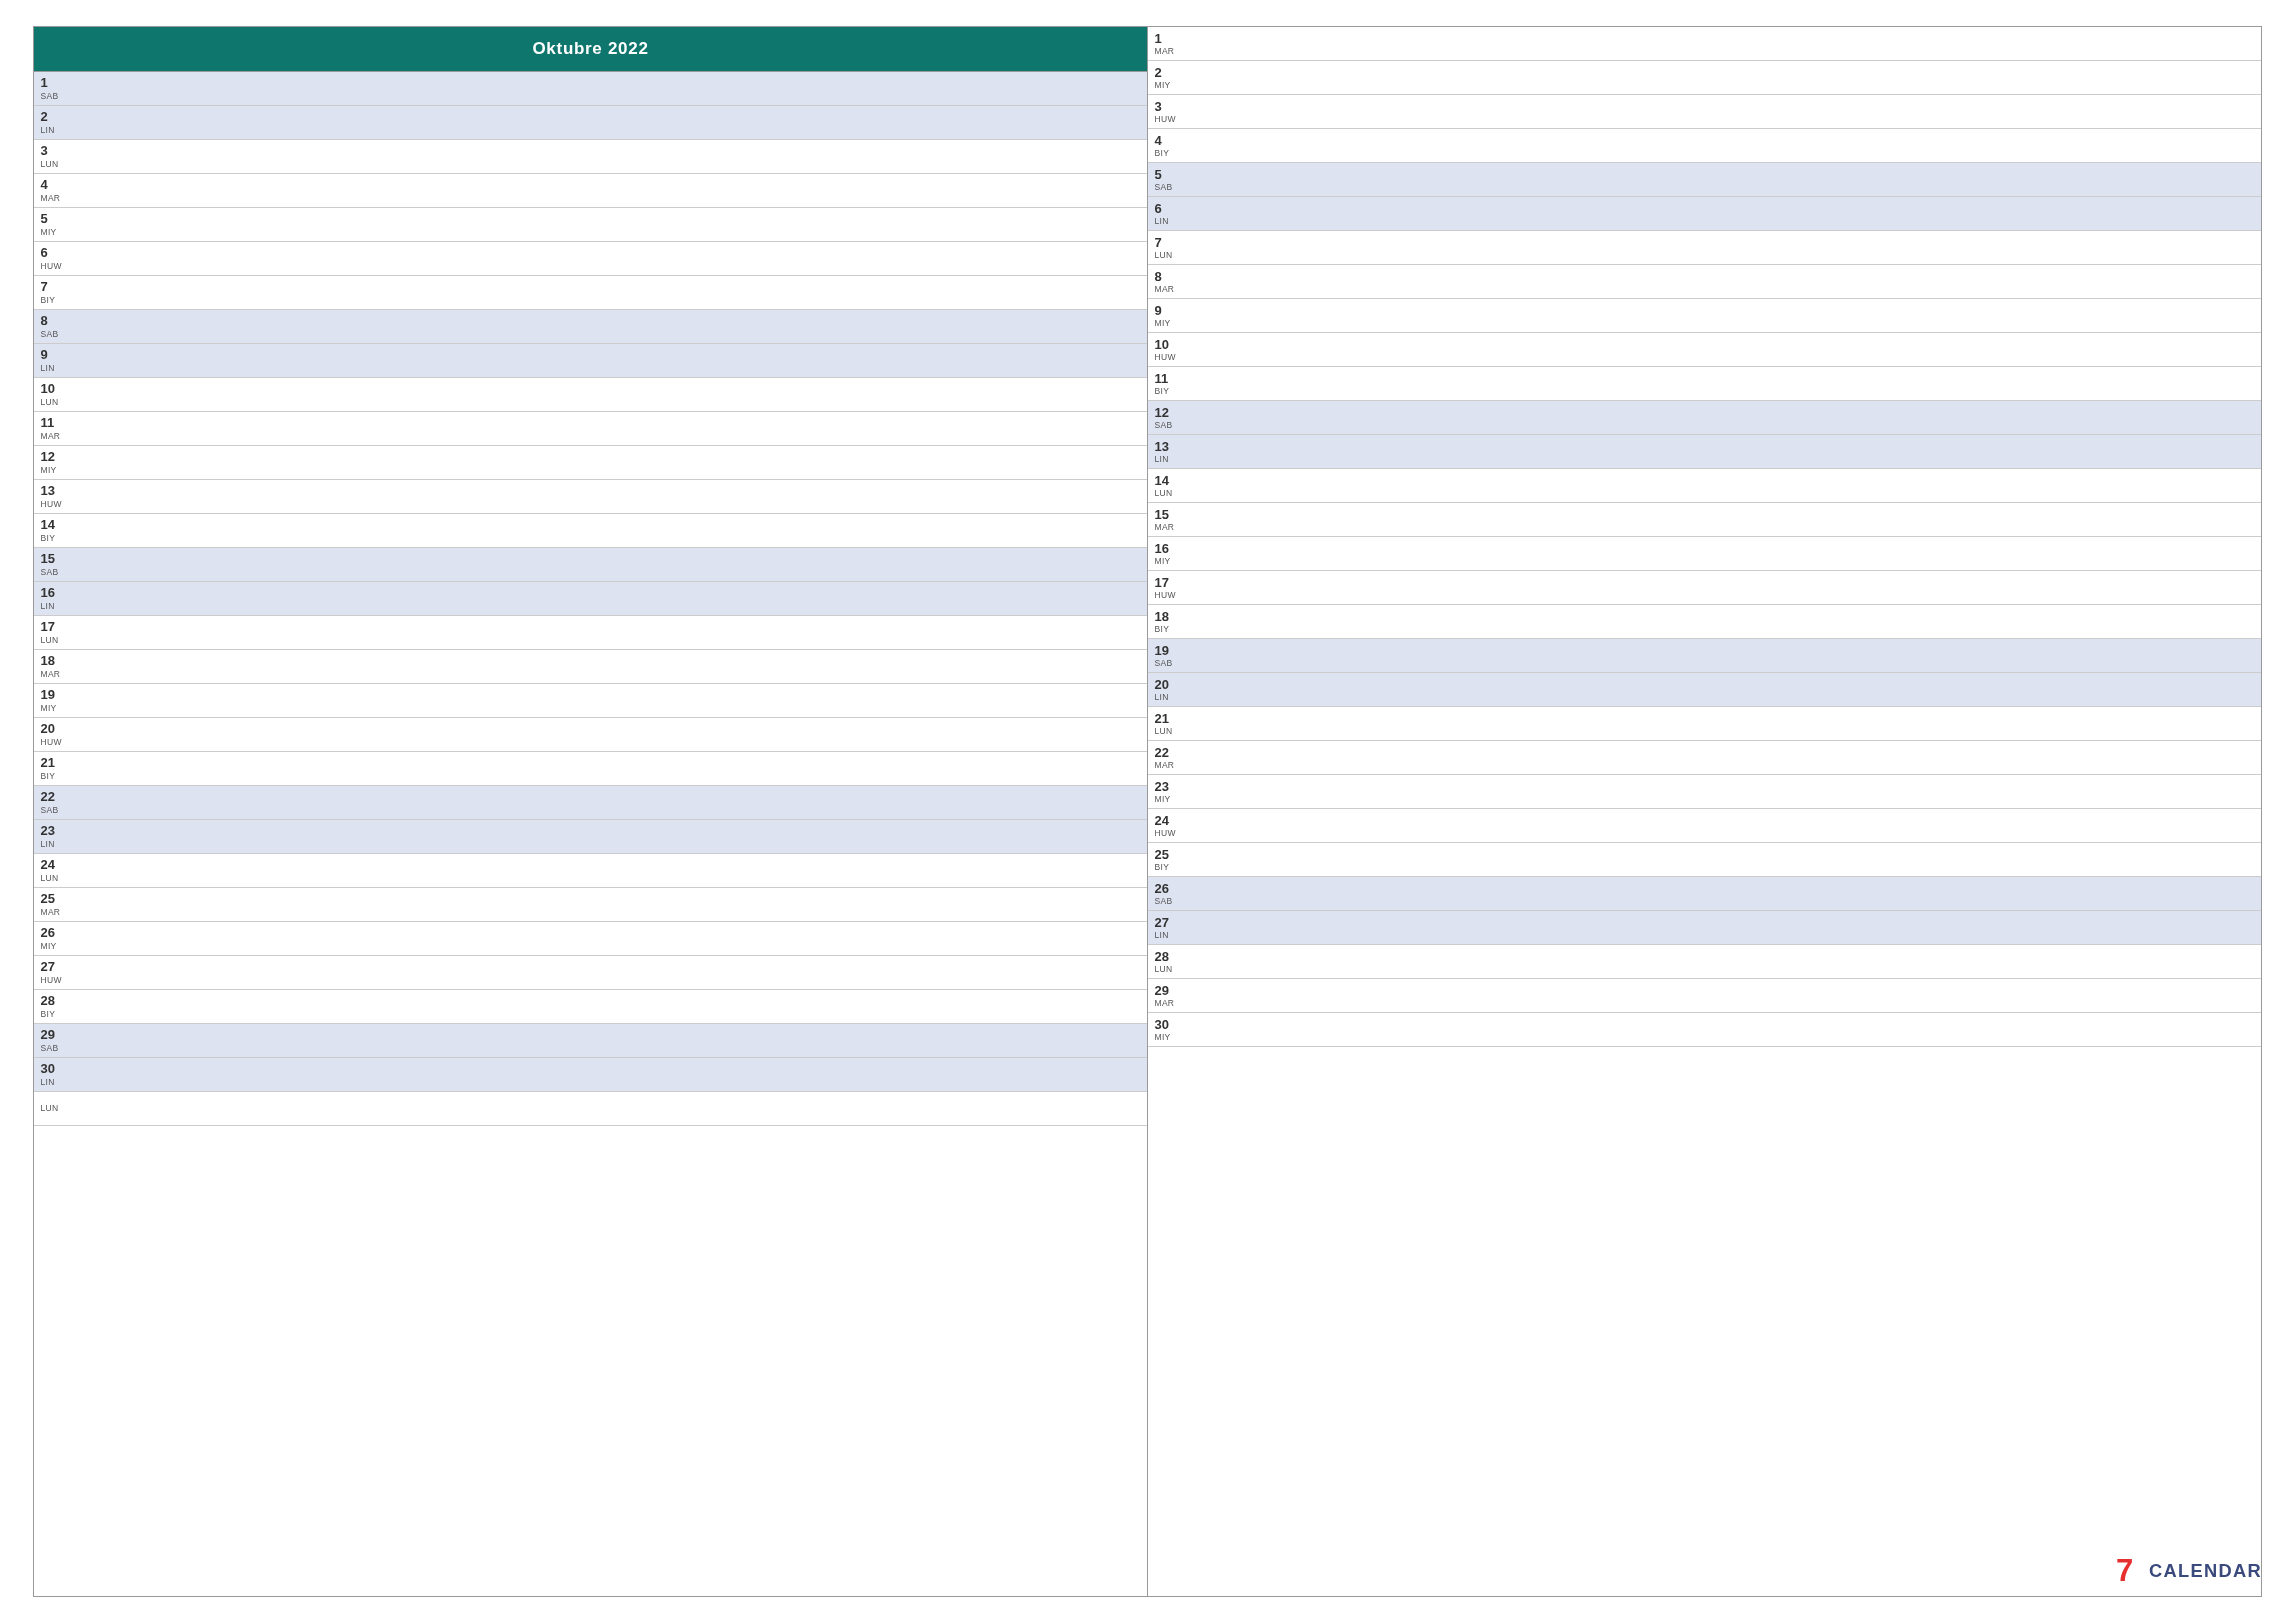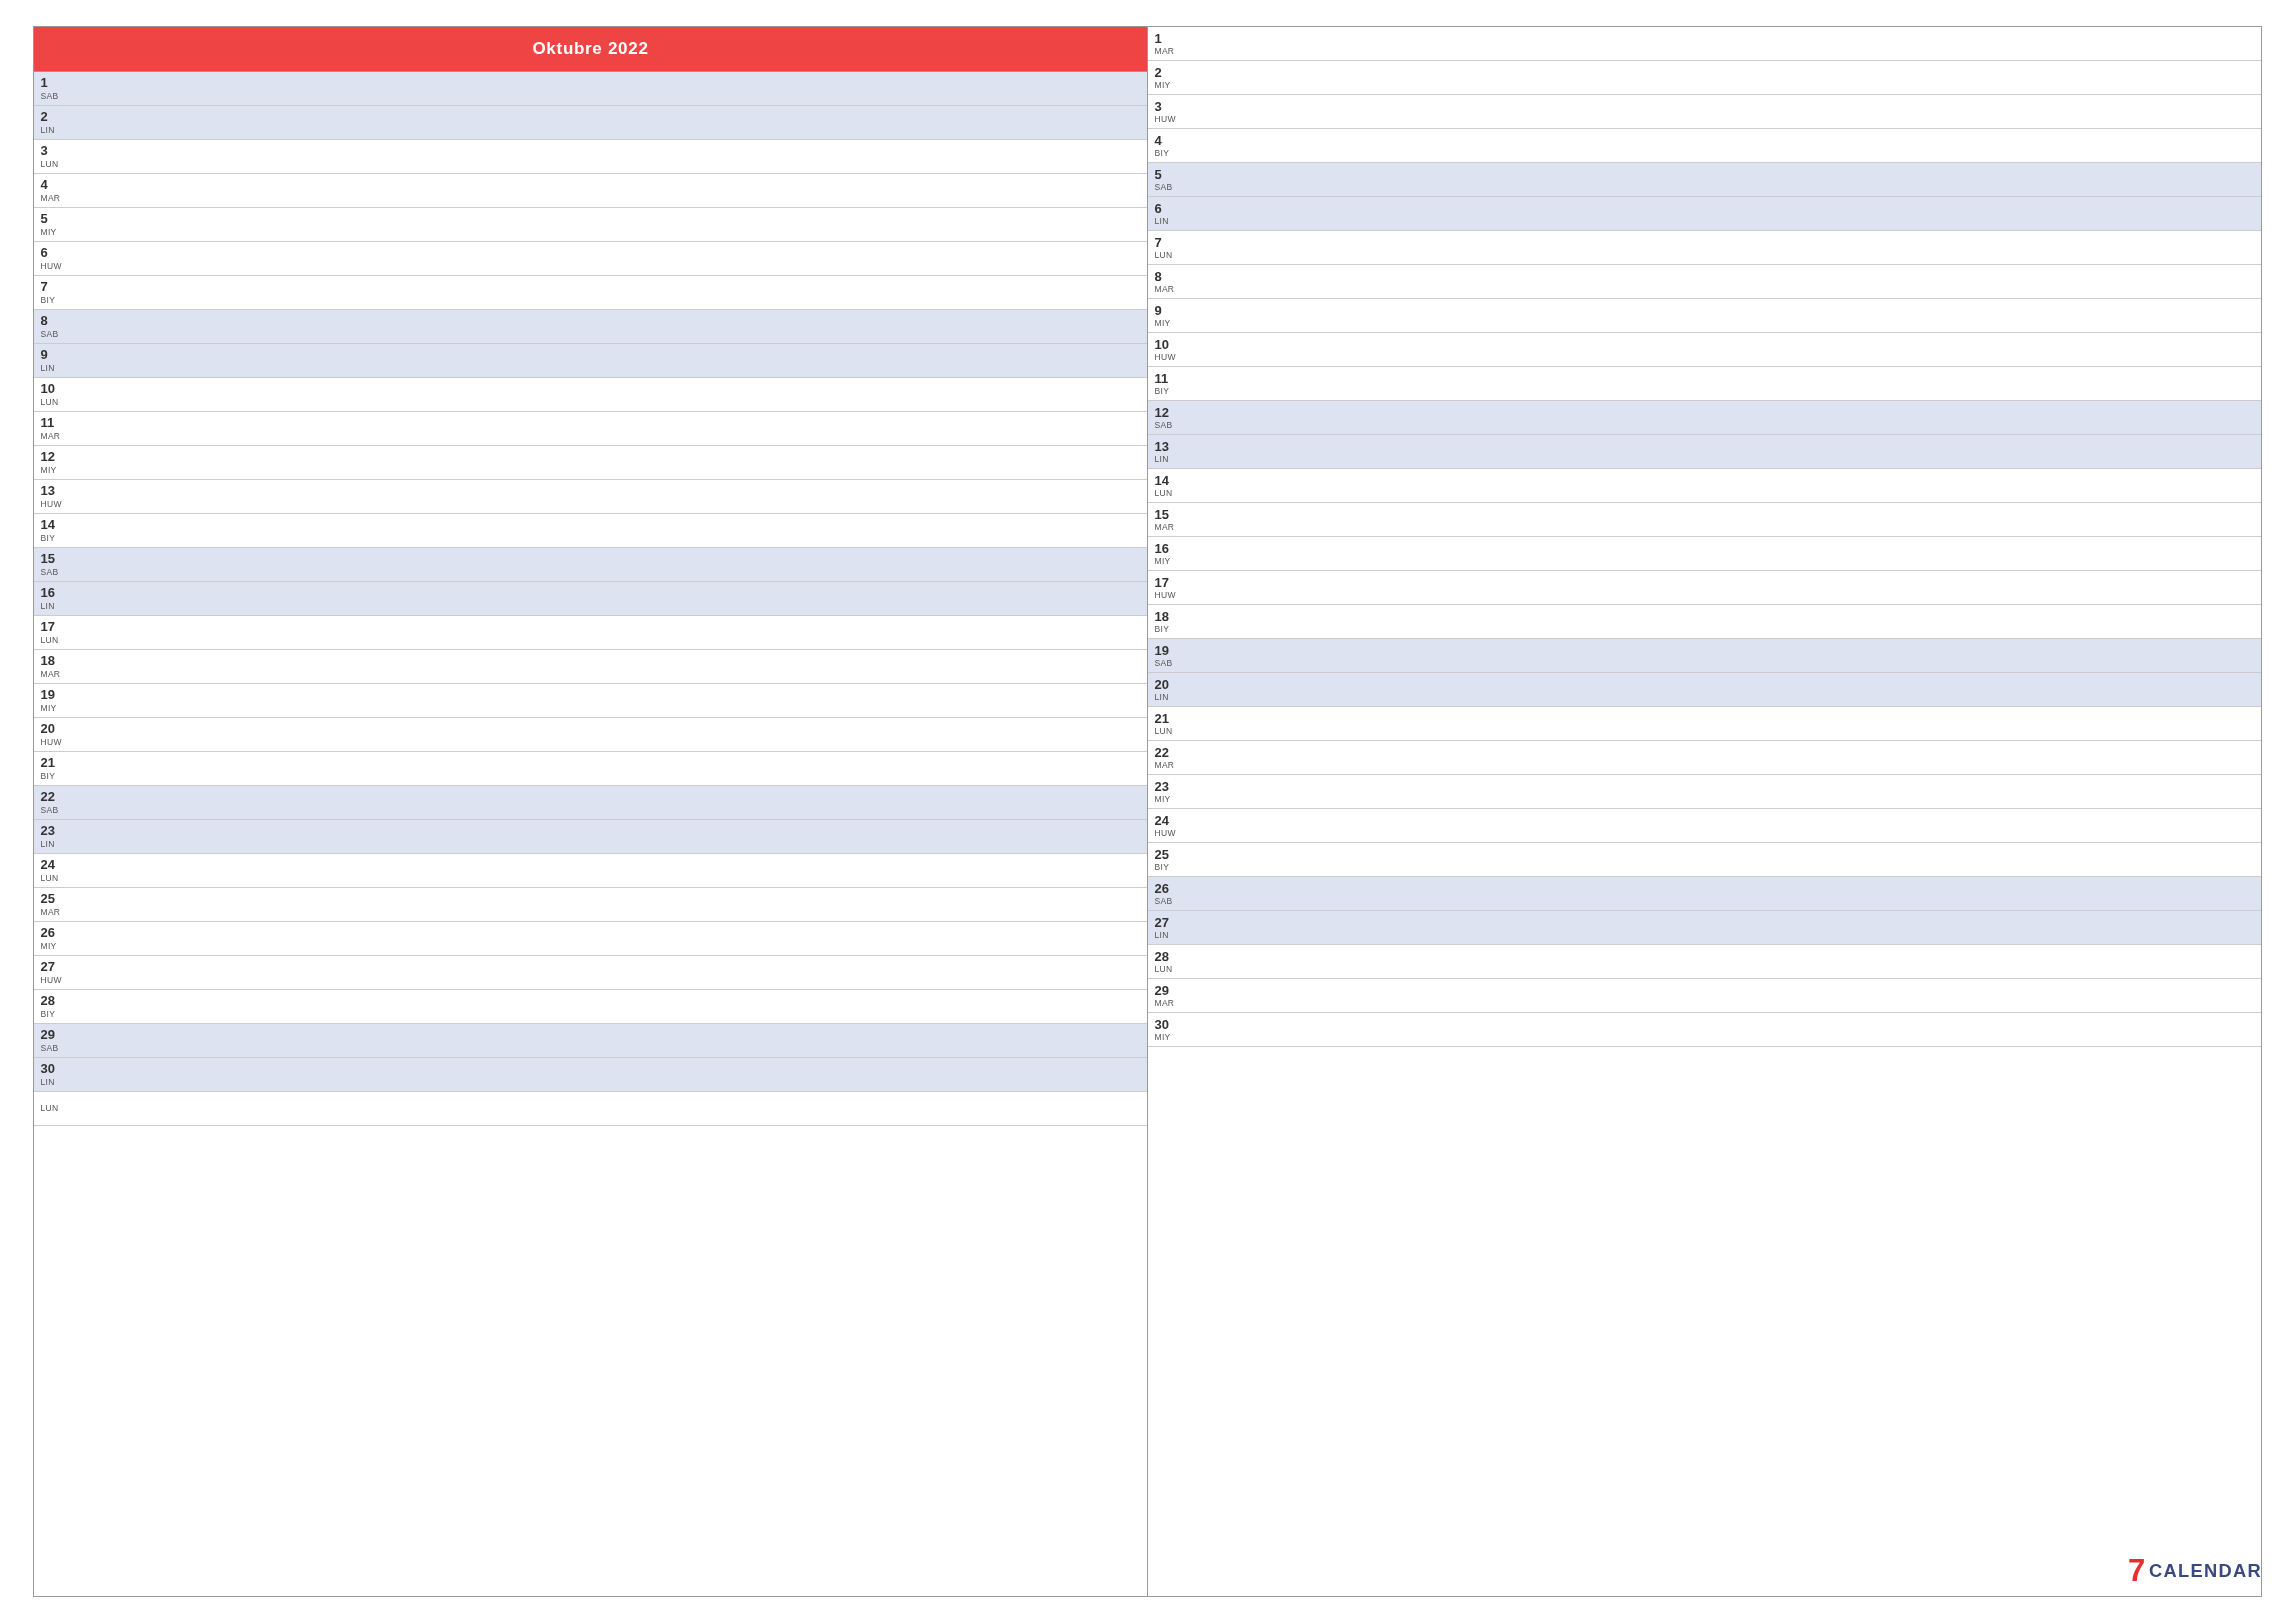--- a/index.html
+++ b/index.html
@@ -41,7 +41,7 @@
     }
 
     .calendar-header {
-      background: #ef4444;
+      background: #0f766e;
       color: #ffffff;
       text-align: center;
       padding: 11.8px 0;

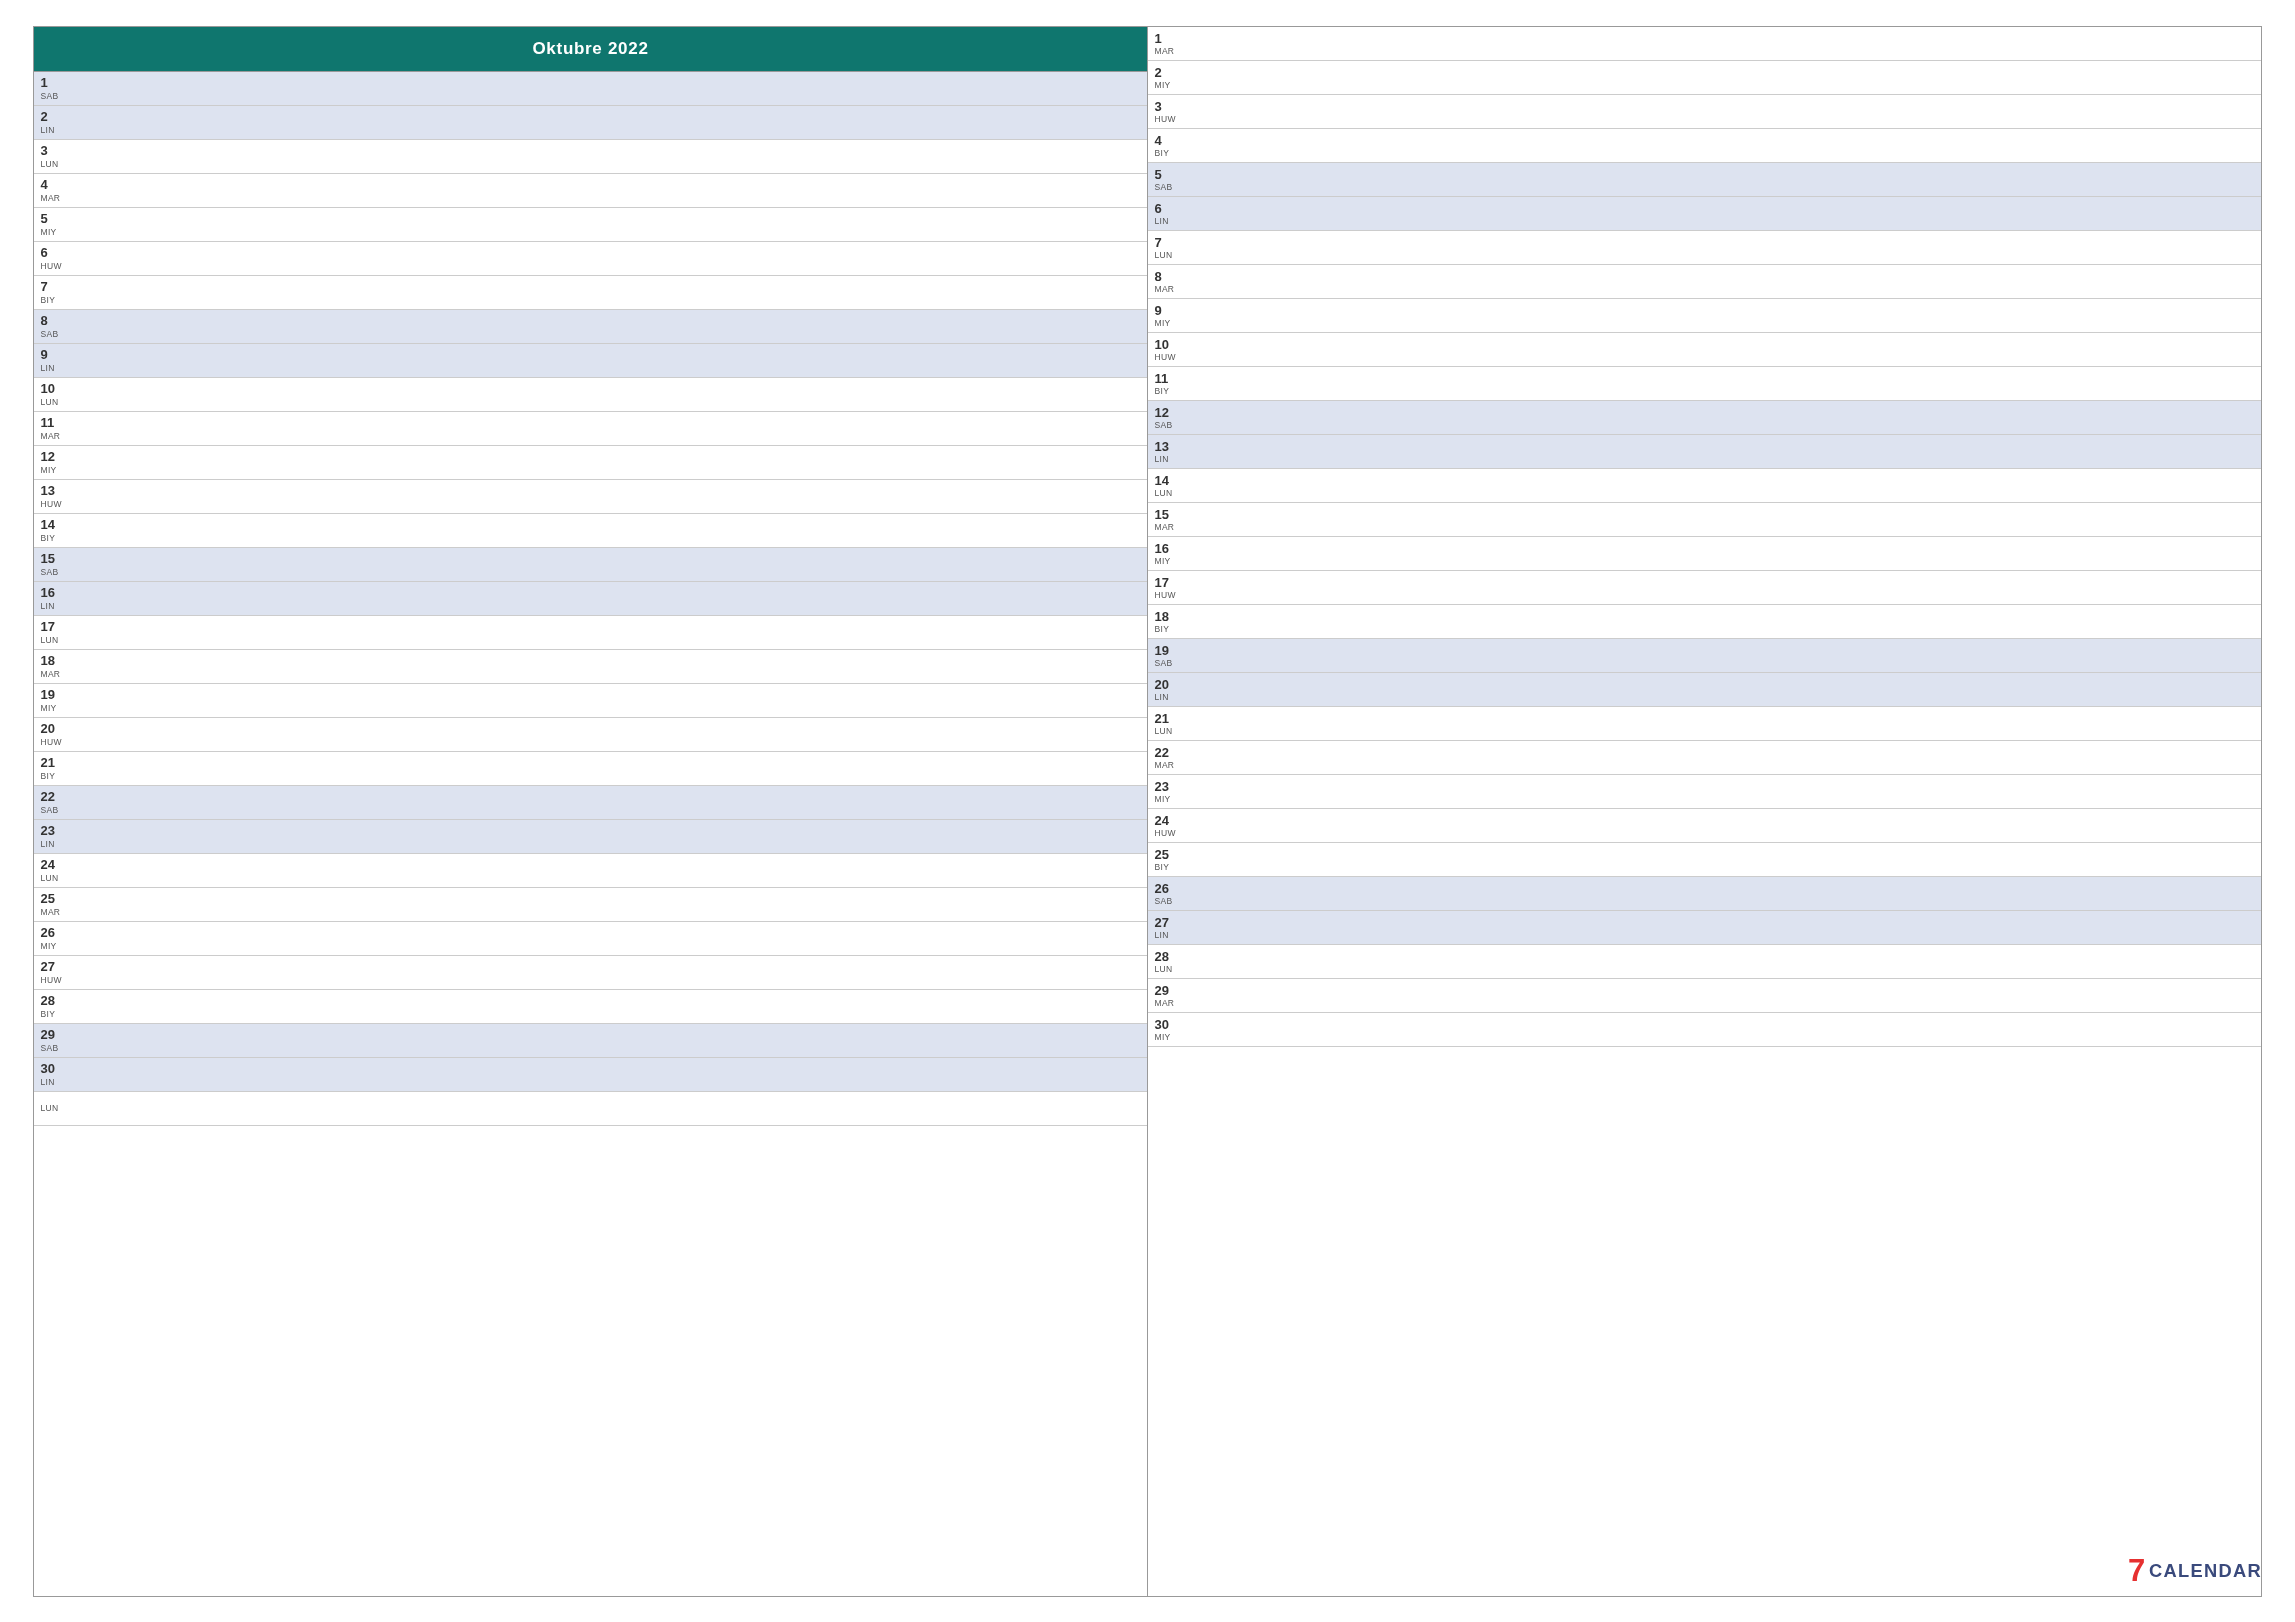--- a/index.html
+++ b/index.html
@@ -107,6 +107,7 @@
       font-weight: bold;
       color: #3a4a7c;
       letter-spacing: 1.3px;
+      margin-left: 12px;
     }
   </style>
 </head>

